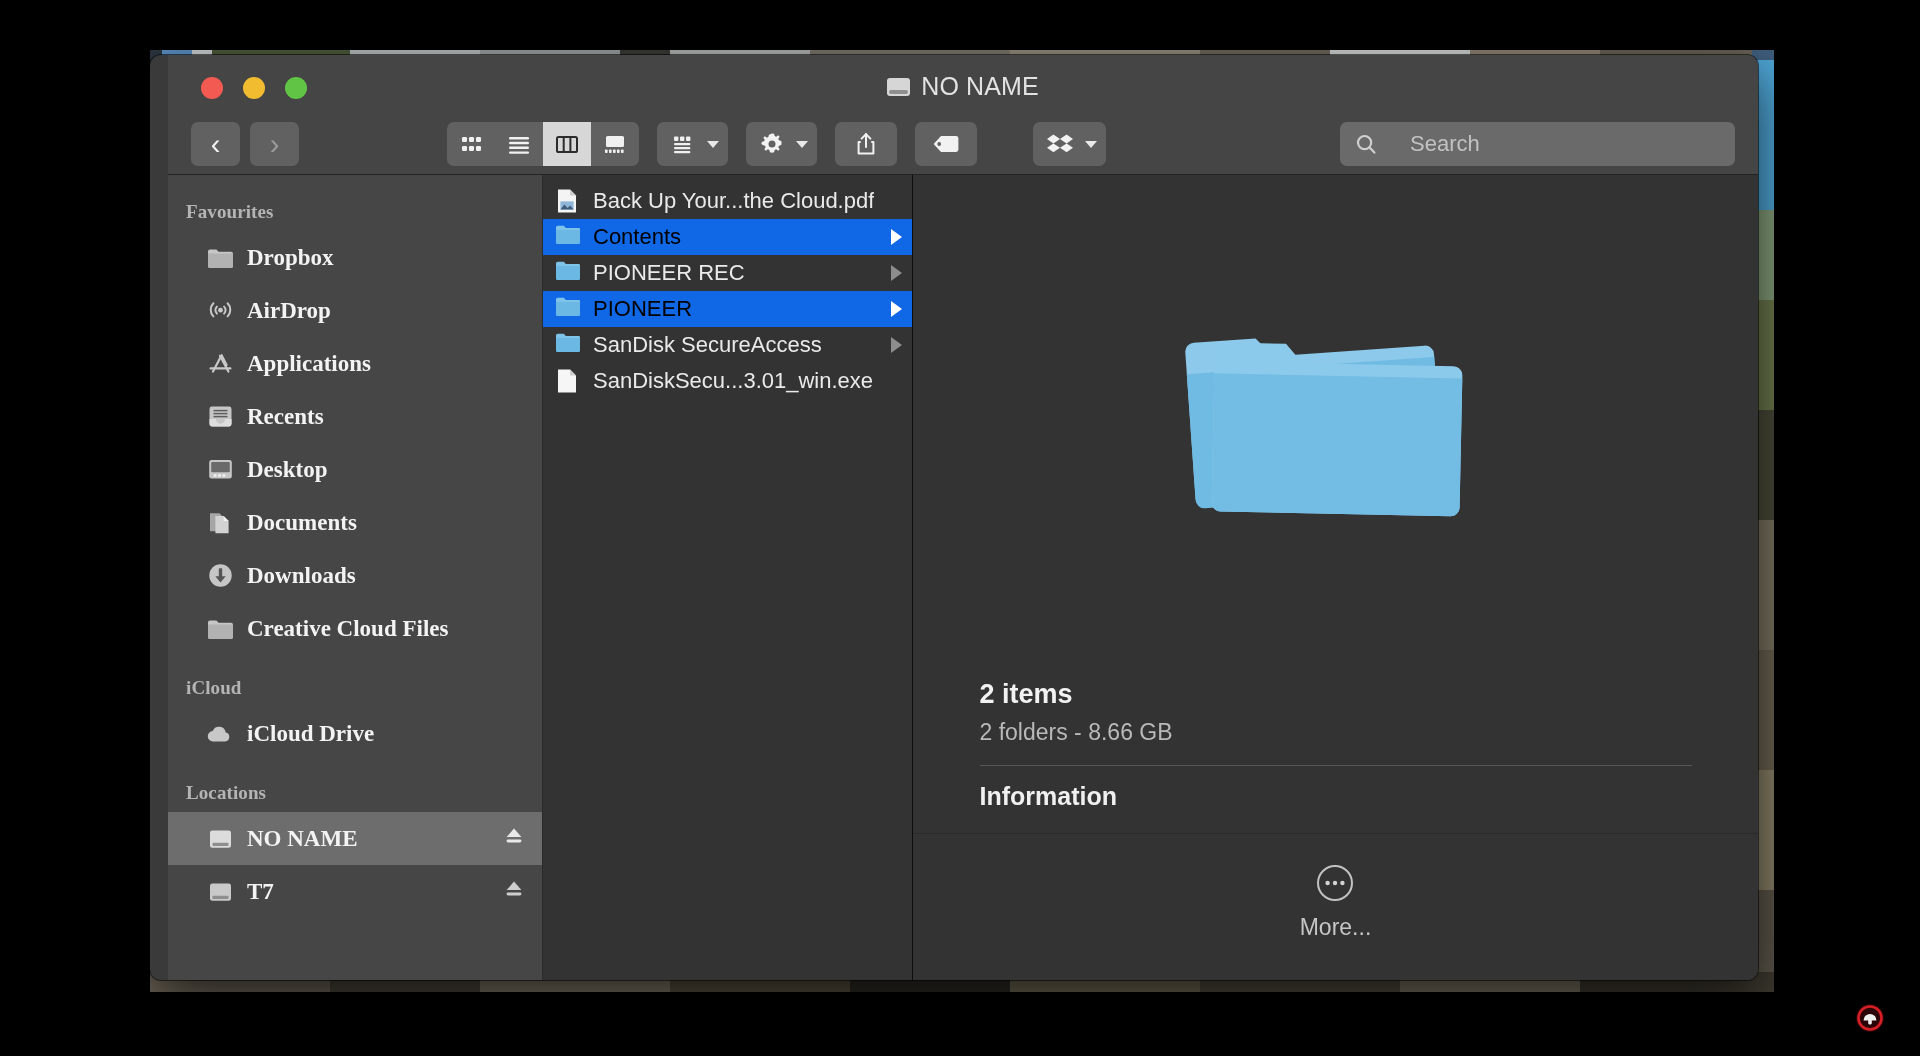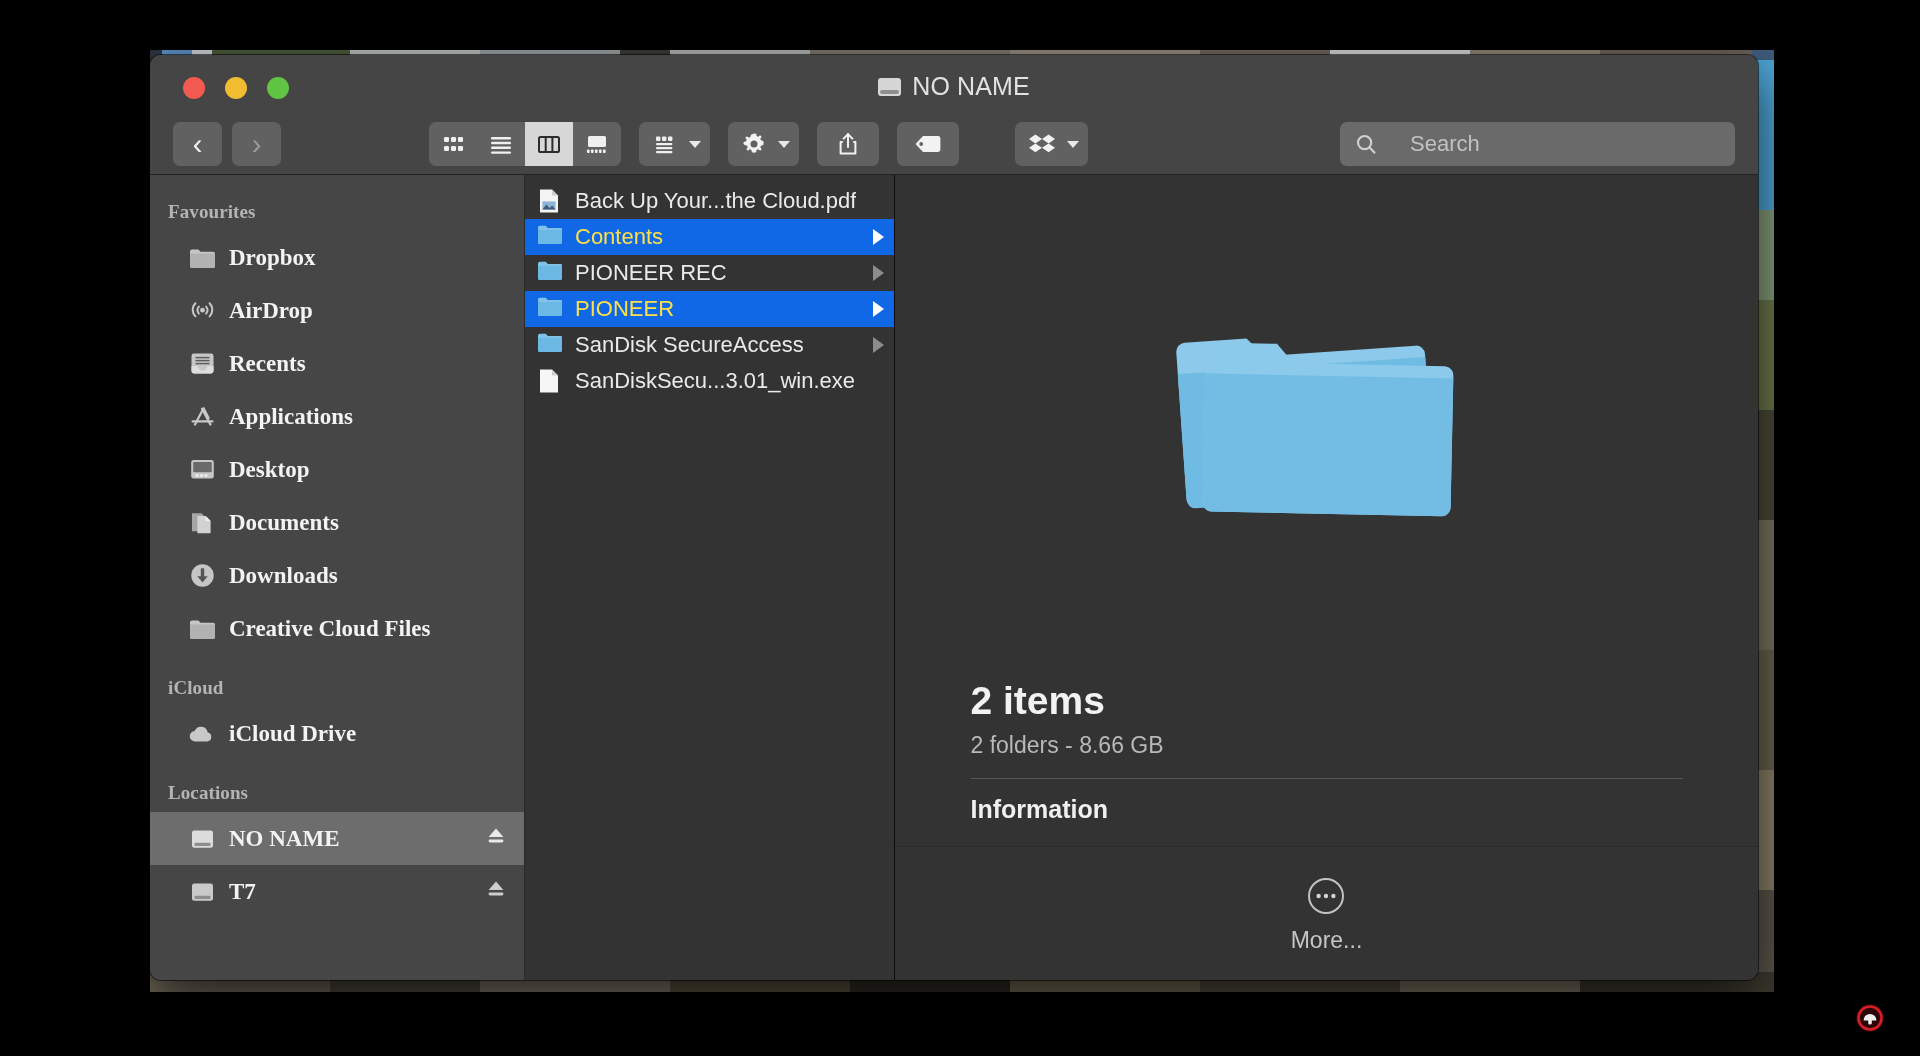--- a/index.html
+++ b/index.html
@@ -39,6 +39,7 @@
     position:absolute; left:150px; top:55px; width:1608px; height:925px;
     background:#3a3a3a; border-radius:11px; overflow:hidden;
     box-shadow:0 18px 54px rgba(0,0,0,.72), 0 0 0 1px rgba(0,0,0,.55);
+    padding-left:18px;
   }
 
   

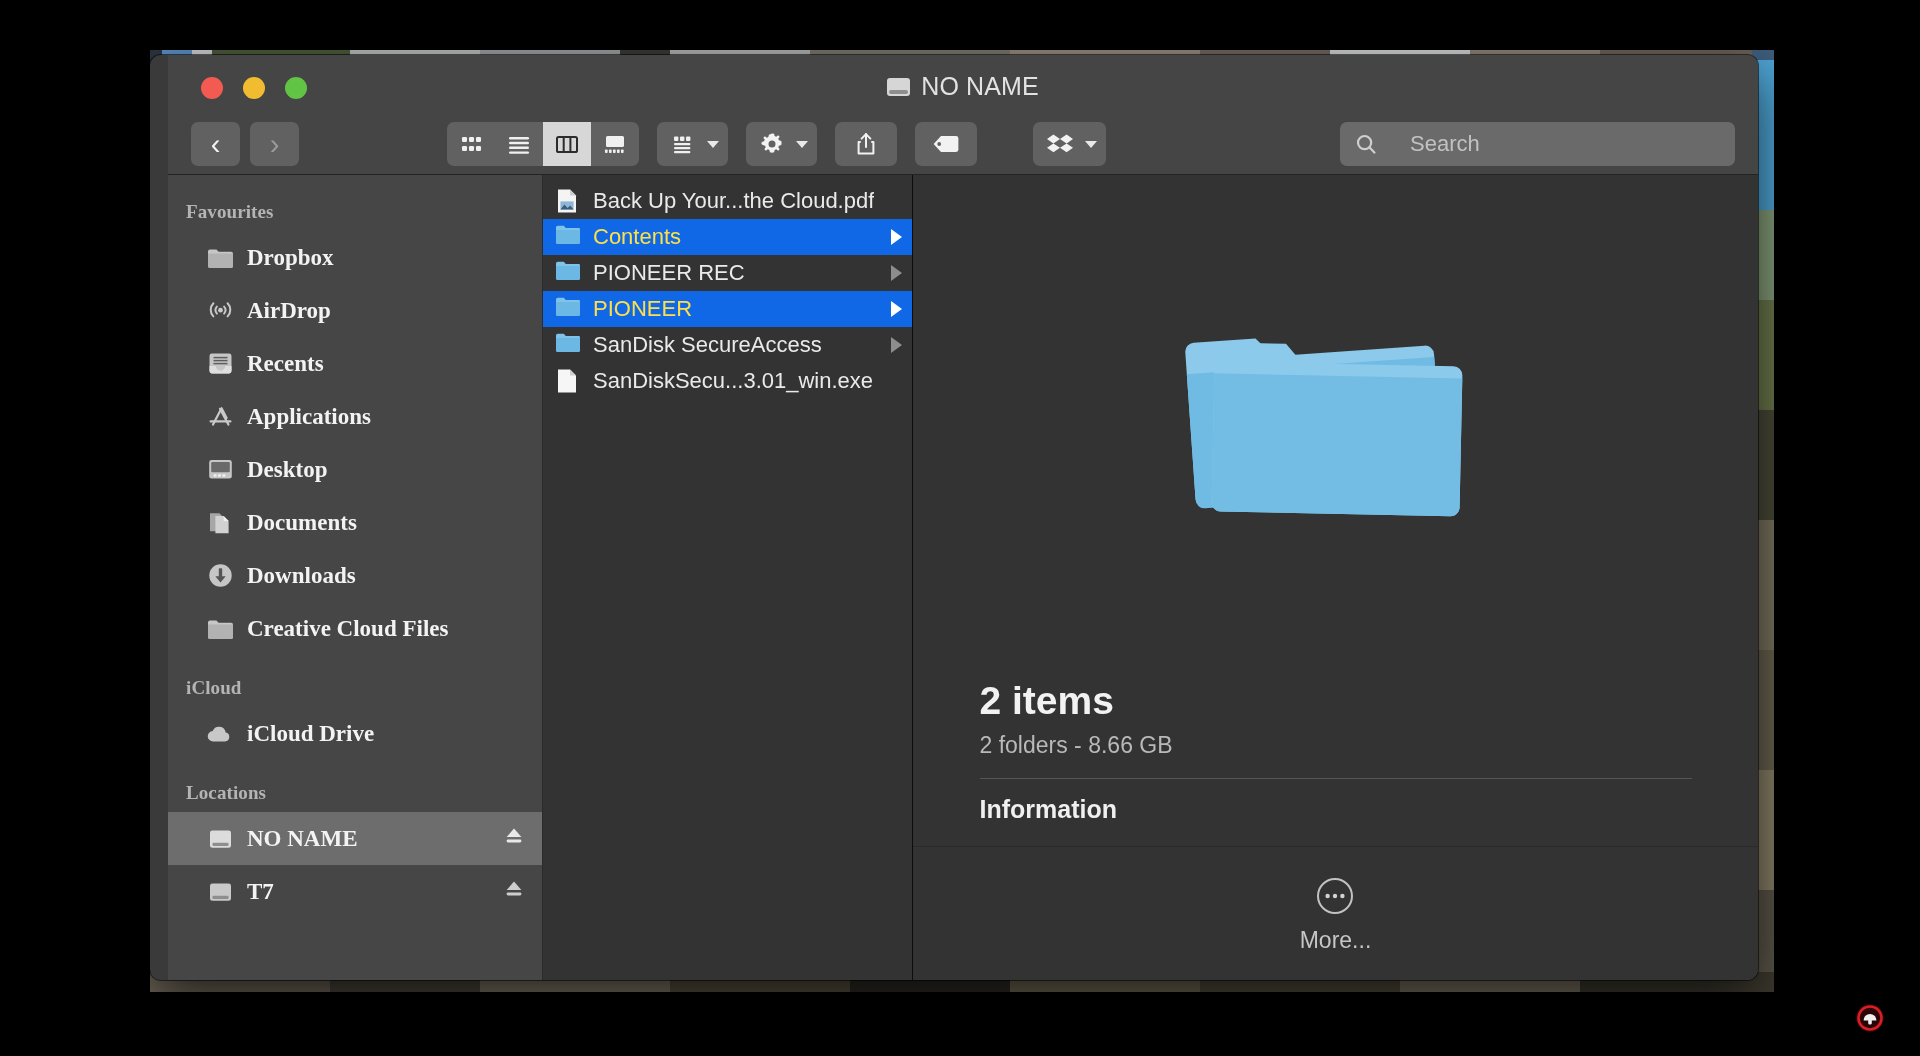--- a/index.html
+++ b/index.html
@@ -136,7 +136,7 @@
     display:flex; align-items:center; gap:12px; height:36px;
     padding:0 10px 0 12px; color:#eaeaea; font-size:22px; cursor:default;
   }
-  .f-row.sel{ background:#1168e6; color:#fde047; }
+  .f-row.sel{ background:#1168e6; color:#000000; }
   .f-ic{ width:26px; height:26px; flex:none; }
   .f-name{ white-space:nowrap; overflow:hidden; text-overflow:ellipsis; }
   .arrow{ margin-left:auto; width:0;height:0;

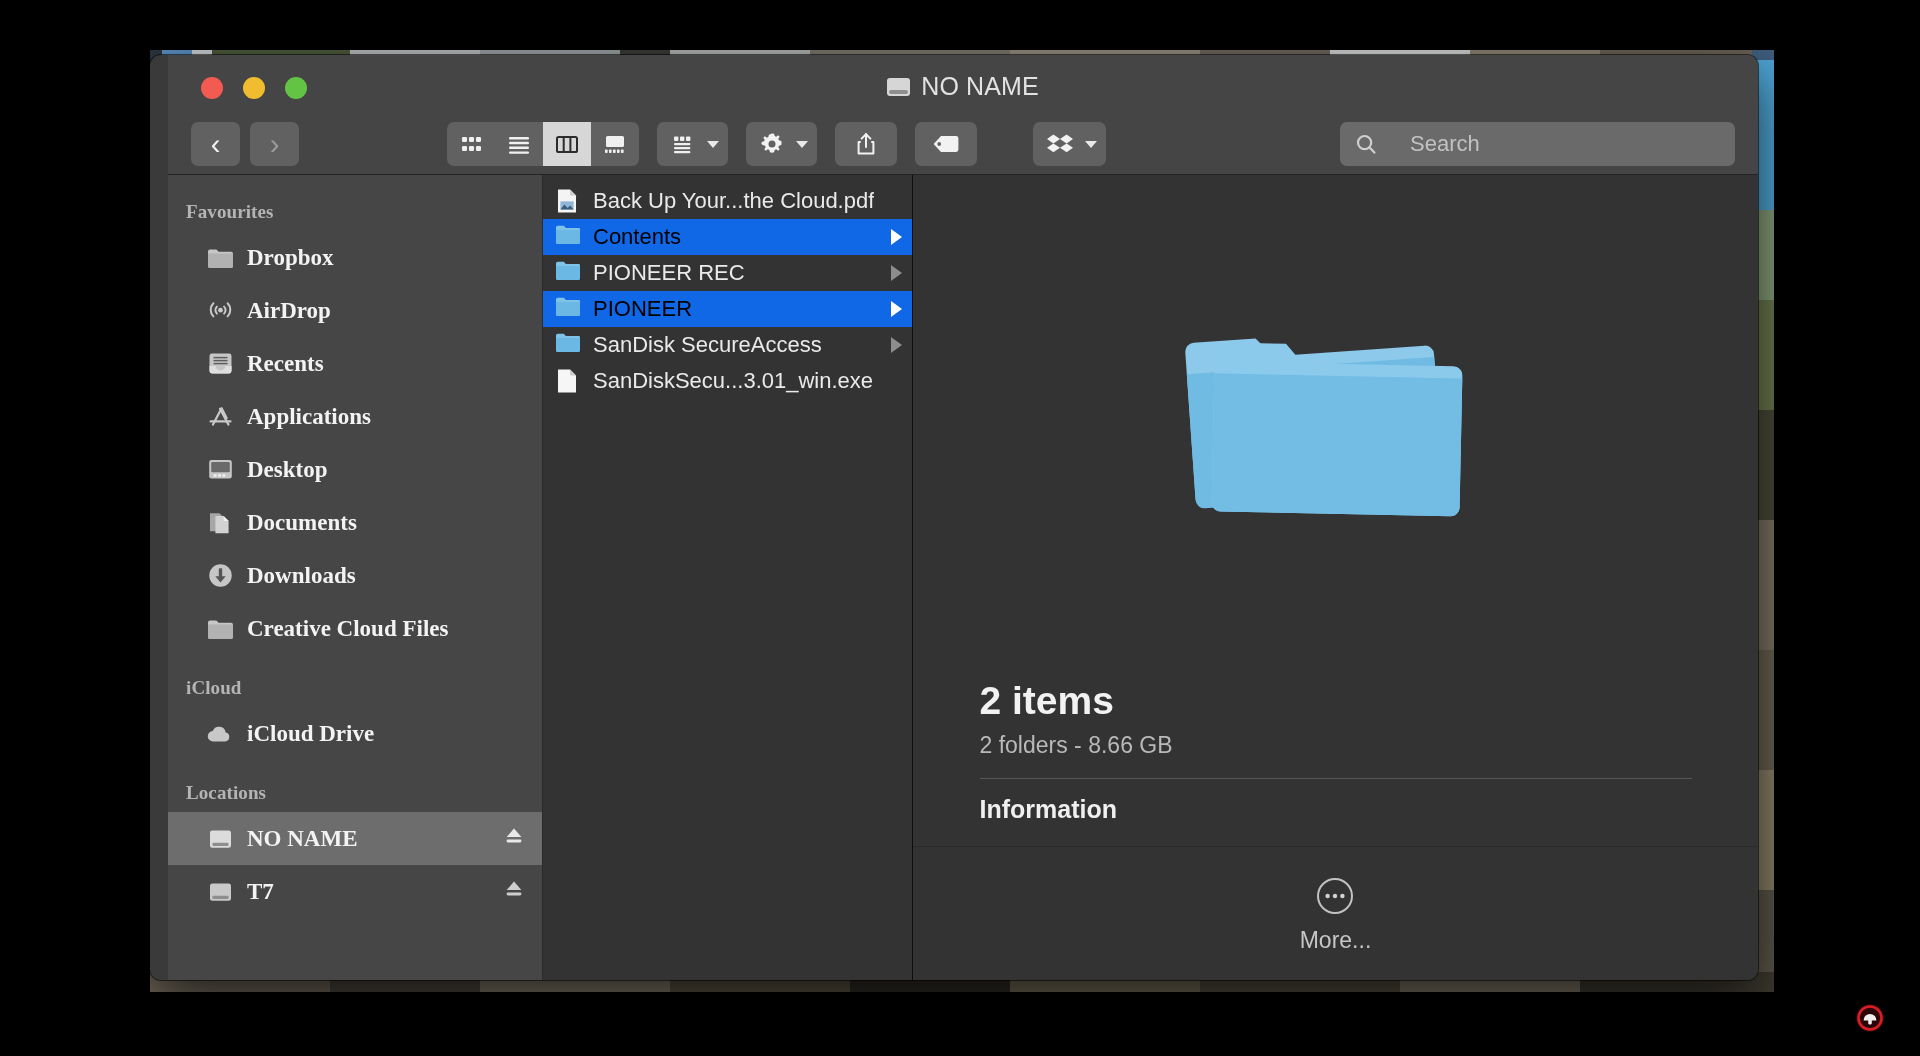--- a/index.html
+++ b/index.html
@@ -354,6 +354,19 @@
 
         <div class="sb-row">
           <span class="sb-ic">
+            <svg width="27" height="27" viewBox="0 0 27 27">
+              <g fill="none" stroke="#c9c9c9" stroke-width="2.2" stroke-linecap="round" stroke-linejoin="round">
+                <path d="M6 21.5L14.6 5.2 19.6 15"></path>
+                <path d="M21.4 21.5L13 5.8"></path>
+                <line x1="3.6" y1="18.4" x2="23.4" y2="18.4"></line>
+              </g>
+            </svg>
+          </span>
+          <span class="sb-label">Applications</span>
+        </div>
+
+        <div class="sb-row">
+          <span class="sb-ic">
             <svg width="27" height="25" viewBox="0 0 27 25">
               <rect x="2.5" y="2.5" width="22" height="20" rx="2.4" fill="#c6c6c6"></rect>
               <g stroke="#5c5c5c" stroke-width="1.5">
@@ -365,19 +378,6 @@
             </svg>
           </span>
           <span class="sb-label">Recents</span>
-        </div>
-
-        <div class="sb-row">
-          <span class="sb-ic">
-            <svg width="27" height="27" viewBox="0 0 27 27">
-              <g fill="none" stroke="#c9c9c9" stroke-width="2.2" stroke-linecap="round" stroke-linejoin="round">
-                <path d="M6 21.5L14.6 5.2 19.6 15"></path>
-                <path d="M21.4 21.5L13 5.8"></path>
-                <line x1="3.6" y1="18.4" x2="23.4" y2="18.4"></line>
-              </g>
-            </svg>
-          </span>
-          <span class="sb-label">Applications</span>
         </div>
 
         <div class="sb-row">

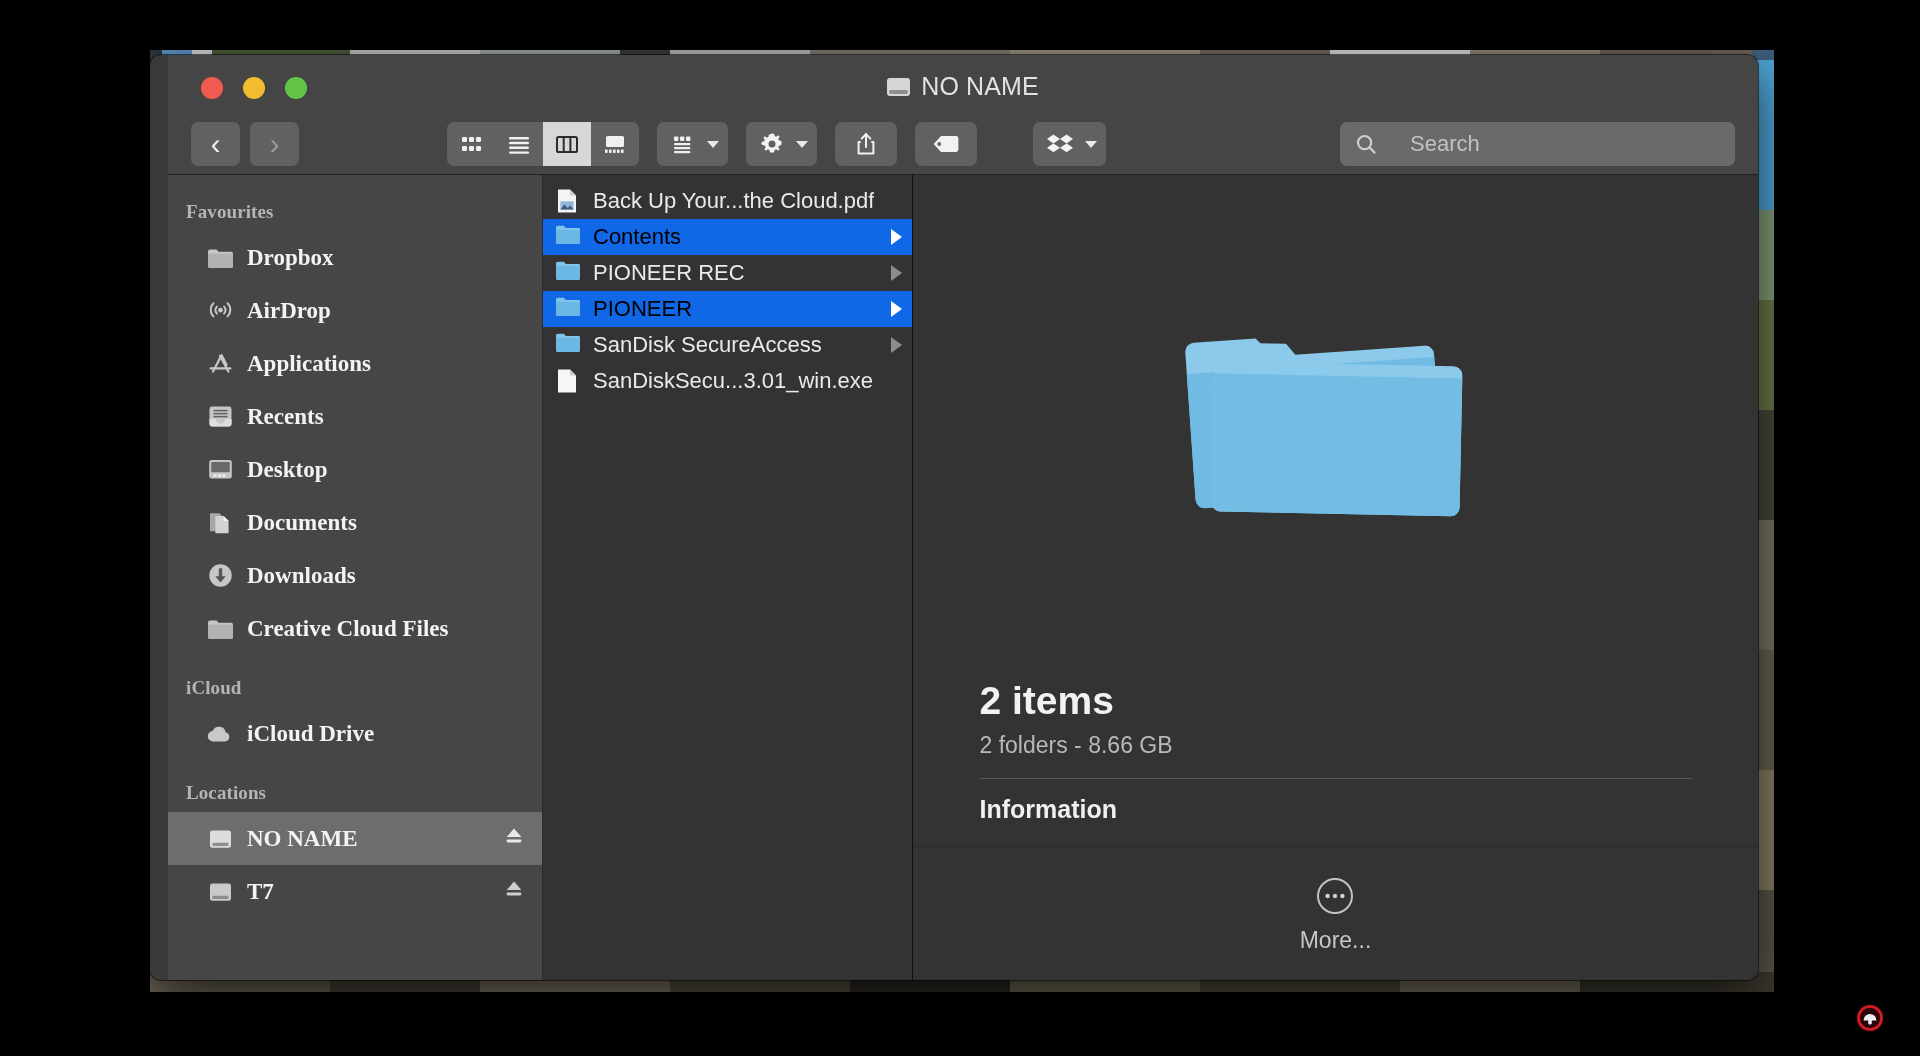--- a/index.html
+++ b/index.html
@@ -149,7 +149,7 @@
             align-items:center; padding-top:4px; }
   #thumb{ width:100%; height:500px; display:flex; align-items:center; justify-content:center; }
   #meta{ width:712px; }
-  #meta .count{ font-size:39px; font-weight:700; color:#f2f2f2; }
+  #meta .count{ font-size:27px; font-weight:700; color:#f2f2f2; }
   #meta .sub{ font-size:23px; color:#b9b9b9; margin-top:9px; }
   #meta hr{ border:0; border-top:1px solid #565656; margin:19px 0 16px; }
   #meta .infohdr{ font-size:25px; font-weight:700; color:#f0f0f0; }

